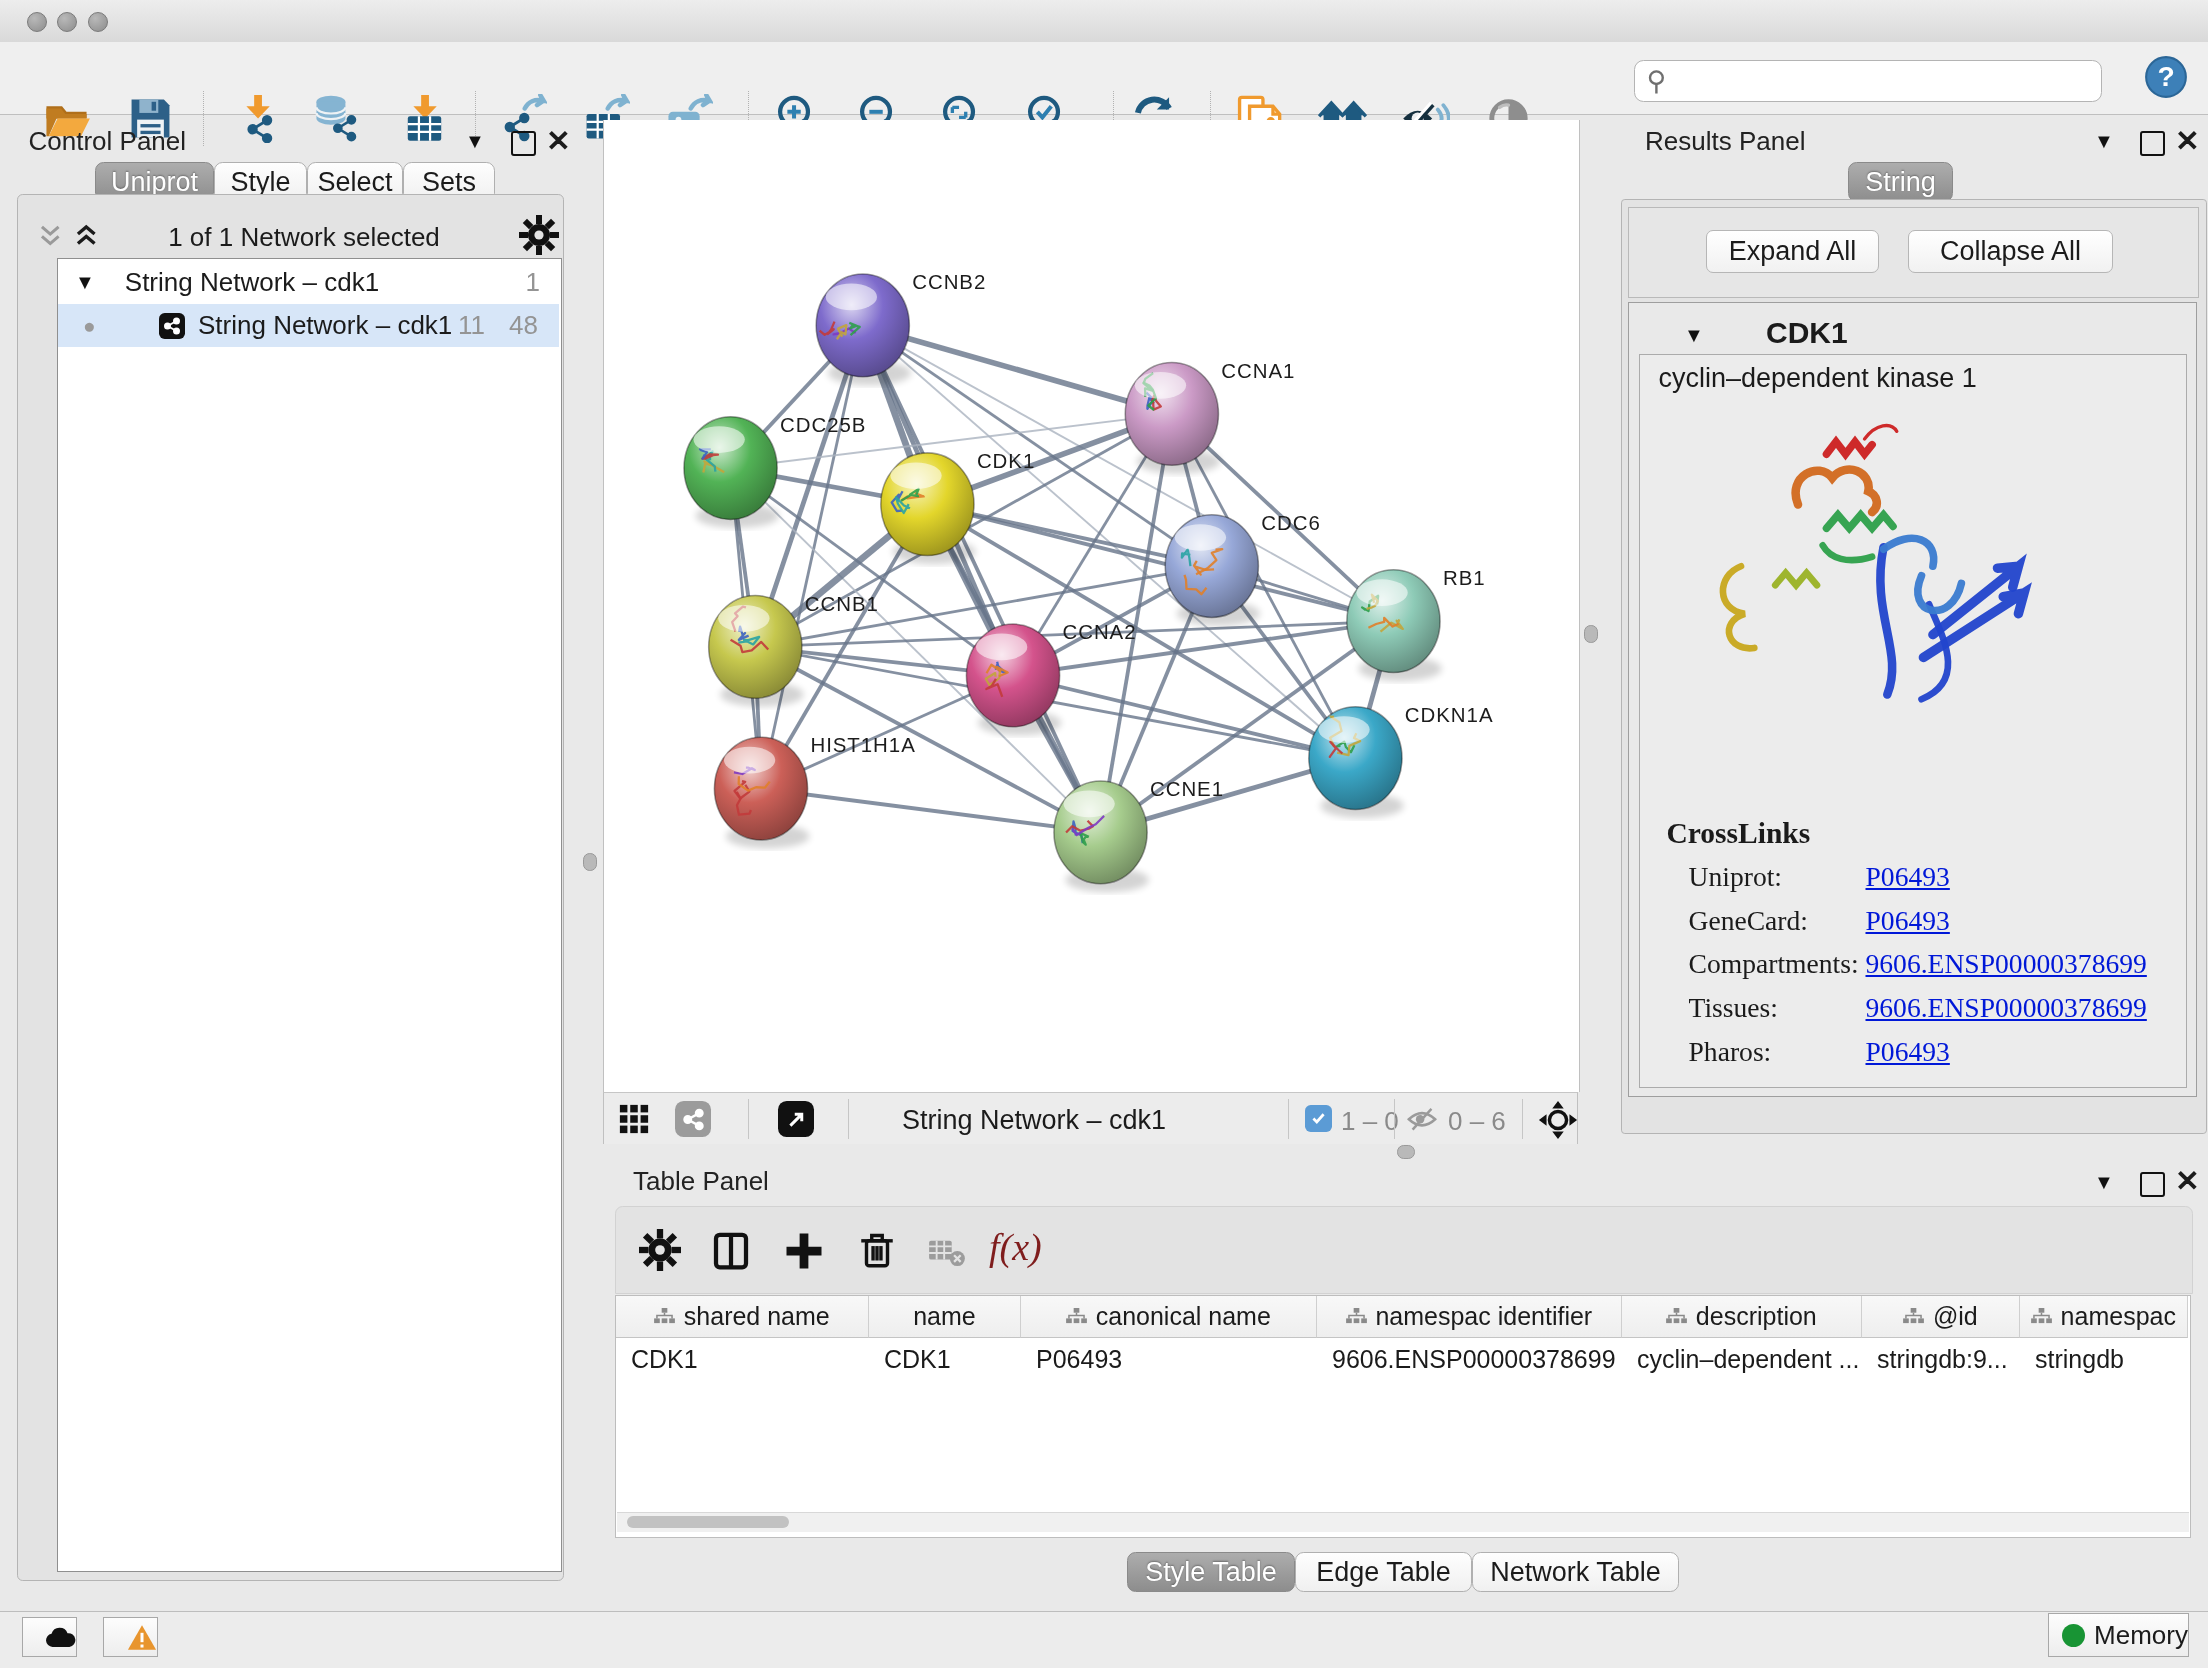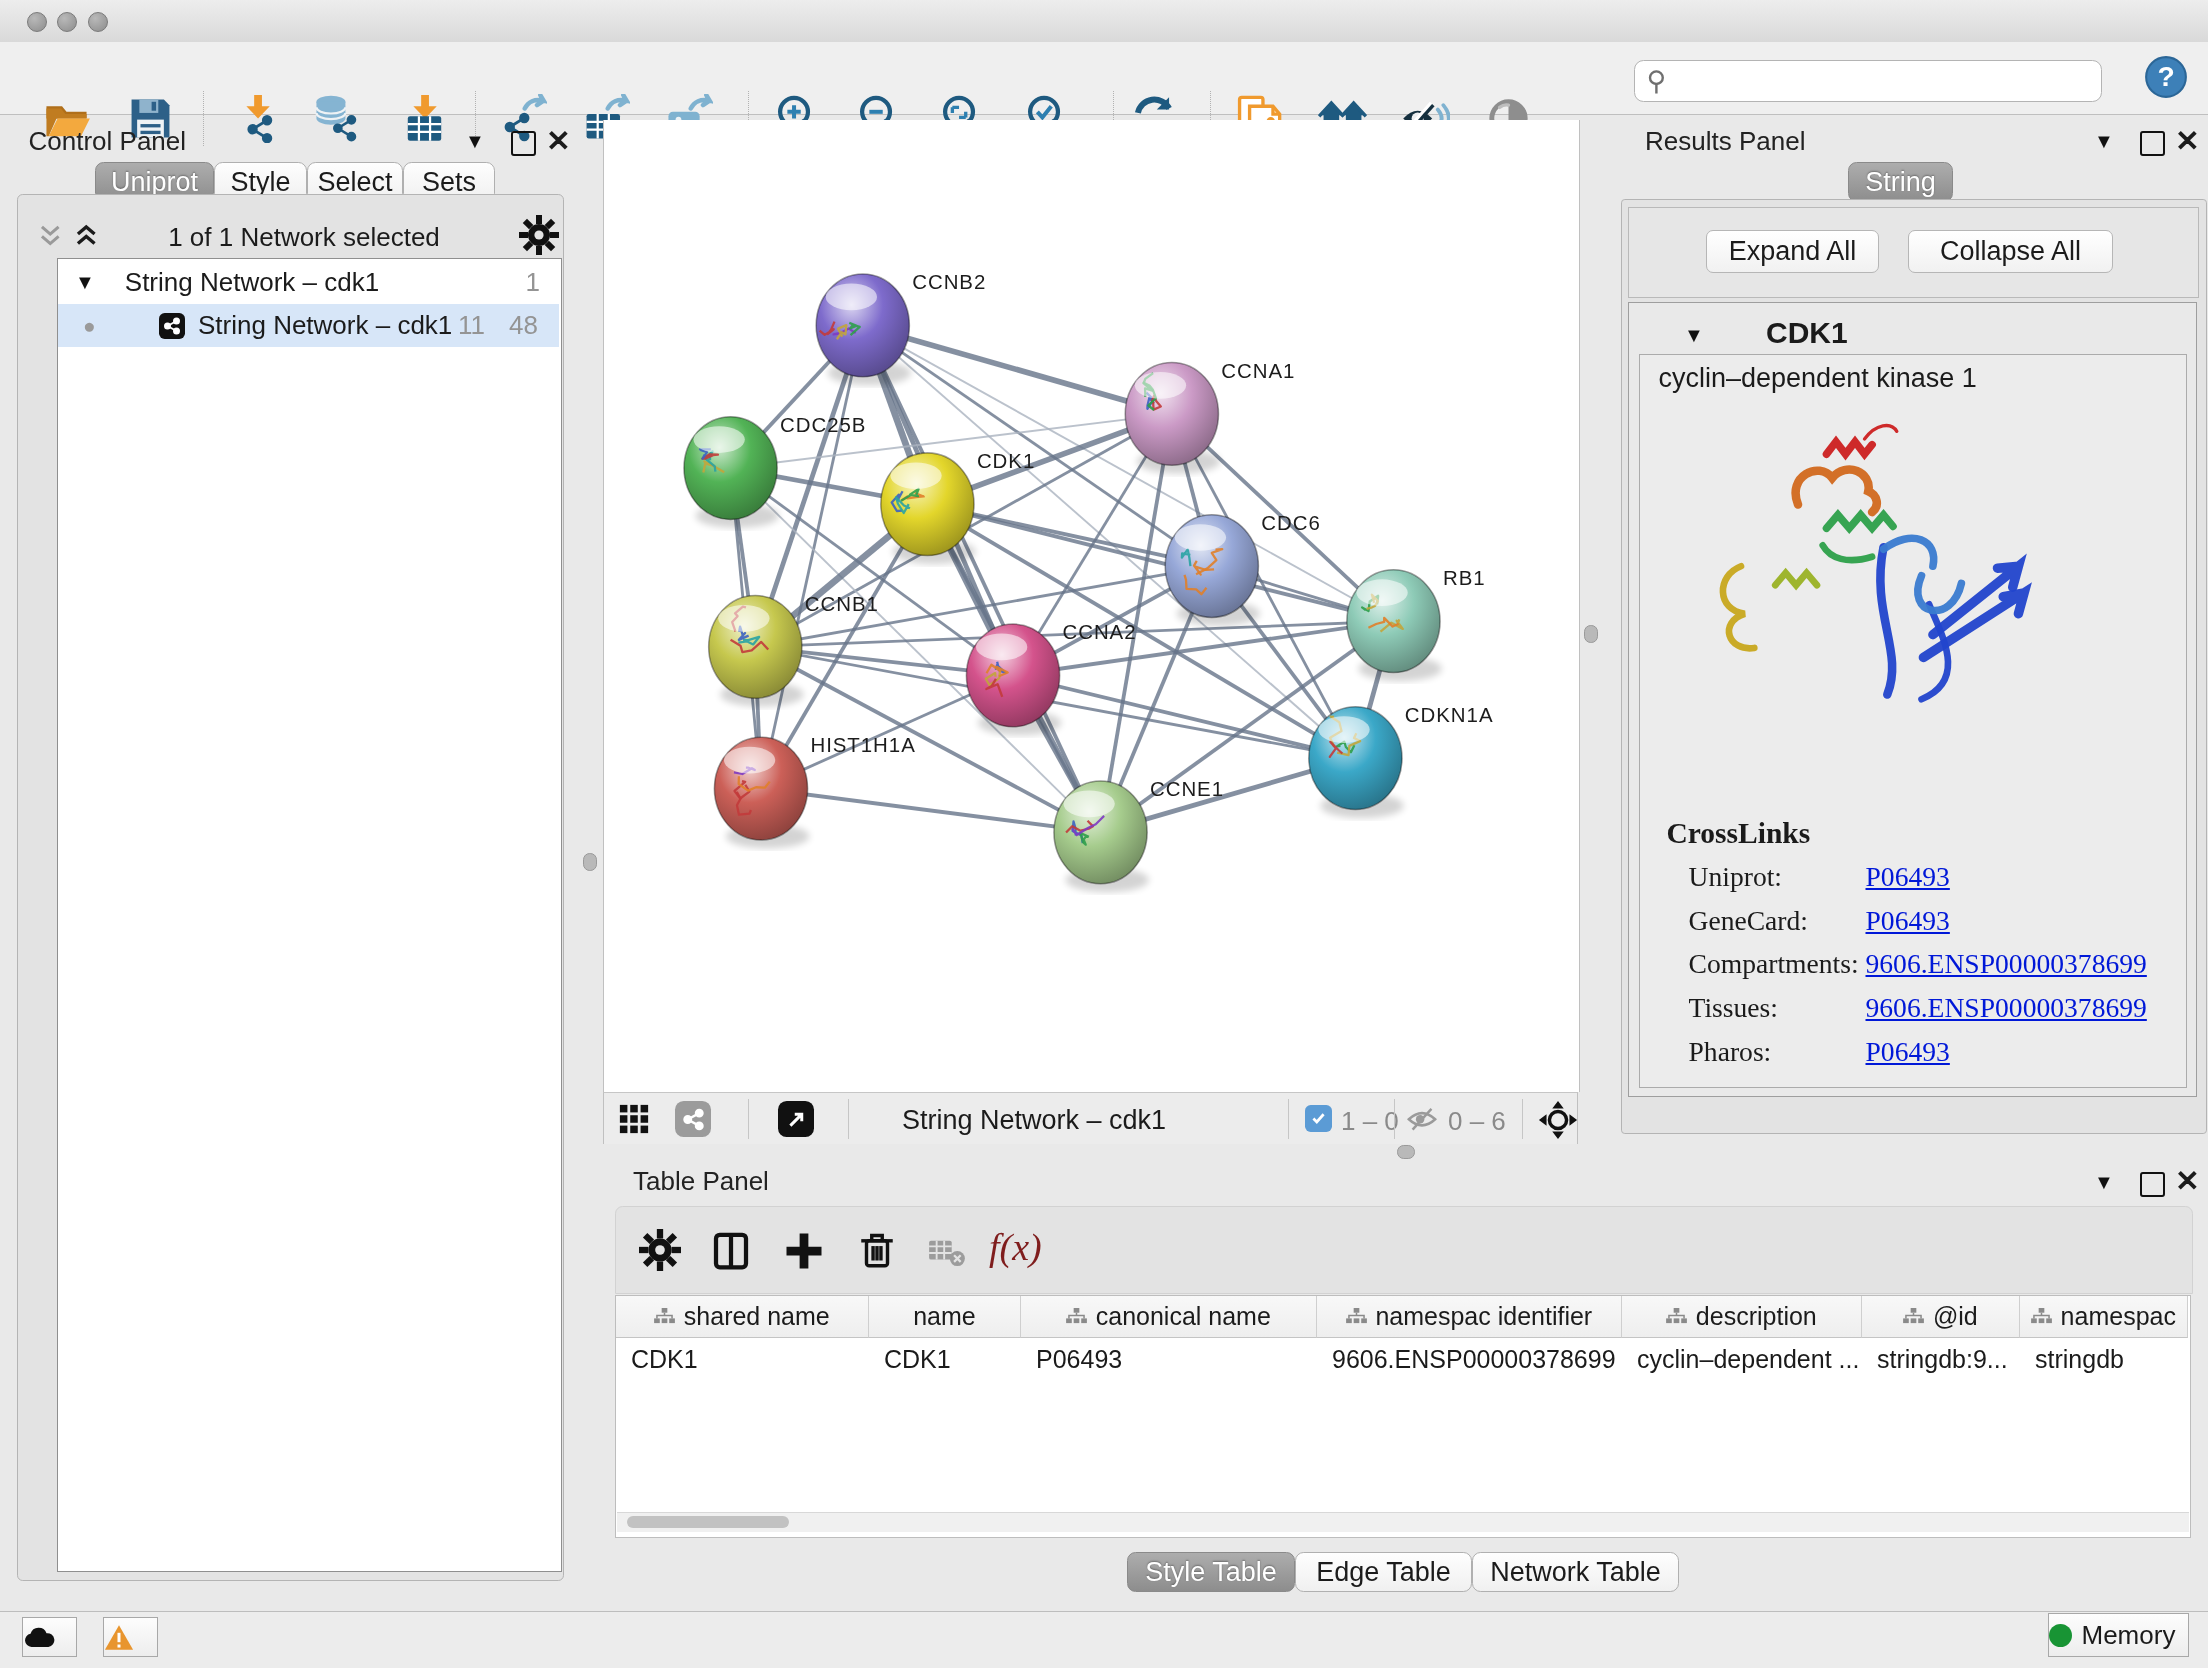--- a/index.html
+++ b/index.html
@@ -50,7 +50,7 @@
   
   #statusbar{left:0;top:1611px;width:2208px;height:57px;background:#ececec;border-top:1.9px solid #bdbdbd;}
   .status-btn{position:absolute;top:1617px;width:55px;height:40px;background:linear-gradient(#fdfdfd,#ededed);
-    border:1.9px solid #a8a8a8;display:flex;align-items:center;justify-content:flex-start;box-sizing:border-box;}
+    border:1.9px solid #a8a8a8;display:flex;align-items:center;justify-content:flex-end;box-sizing:border-box;}
   .vline{border-left:1.9px solid #c6c6c6;width:0;position:absolute;}
   .net-tb-txt{font-size:26px;color:#8a8a8a;}
 </style>

